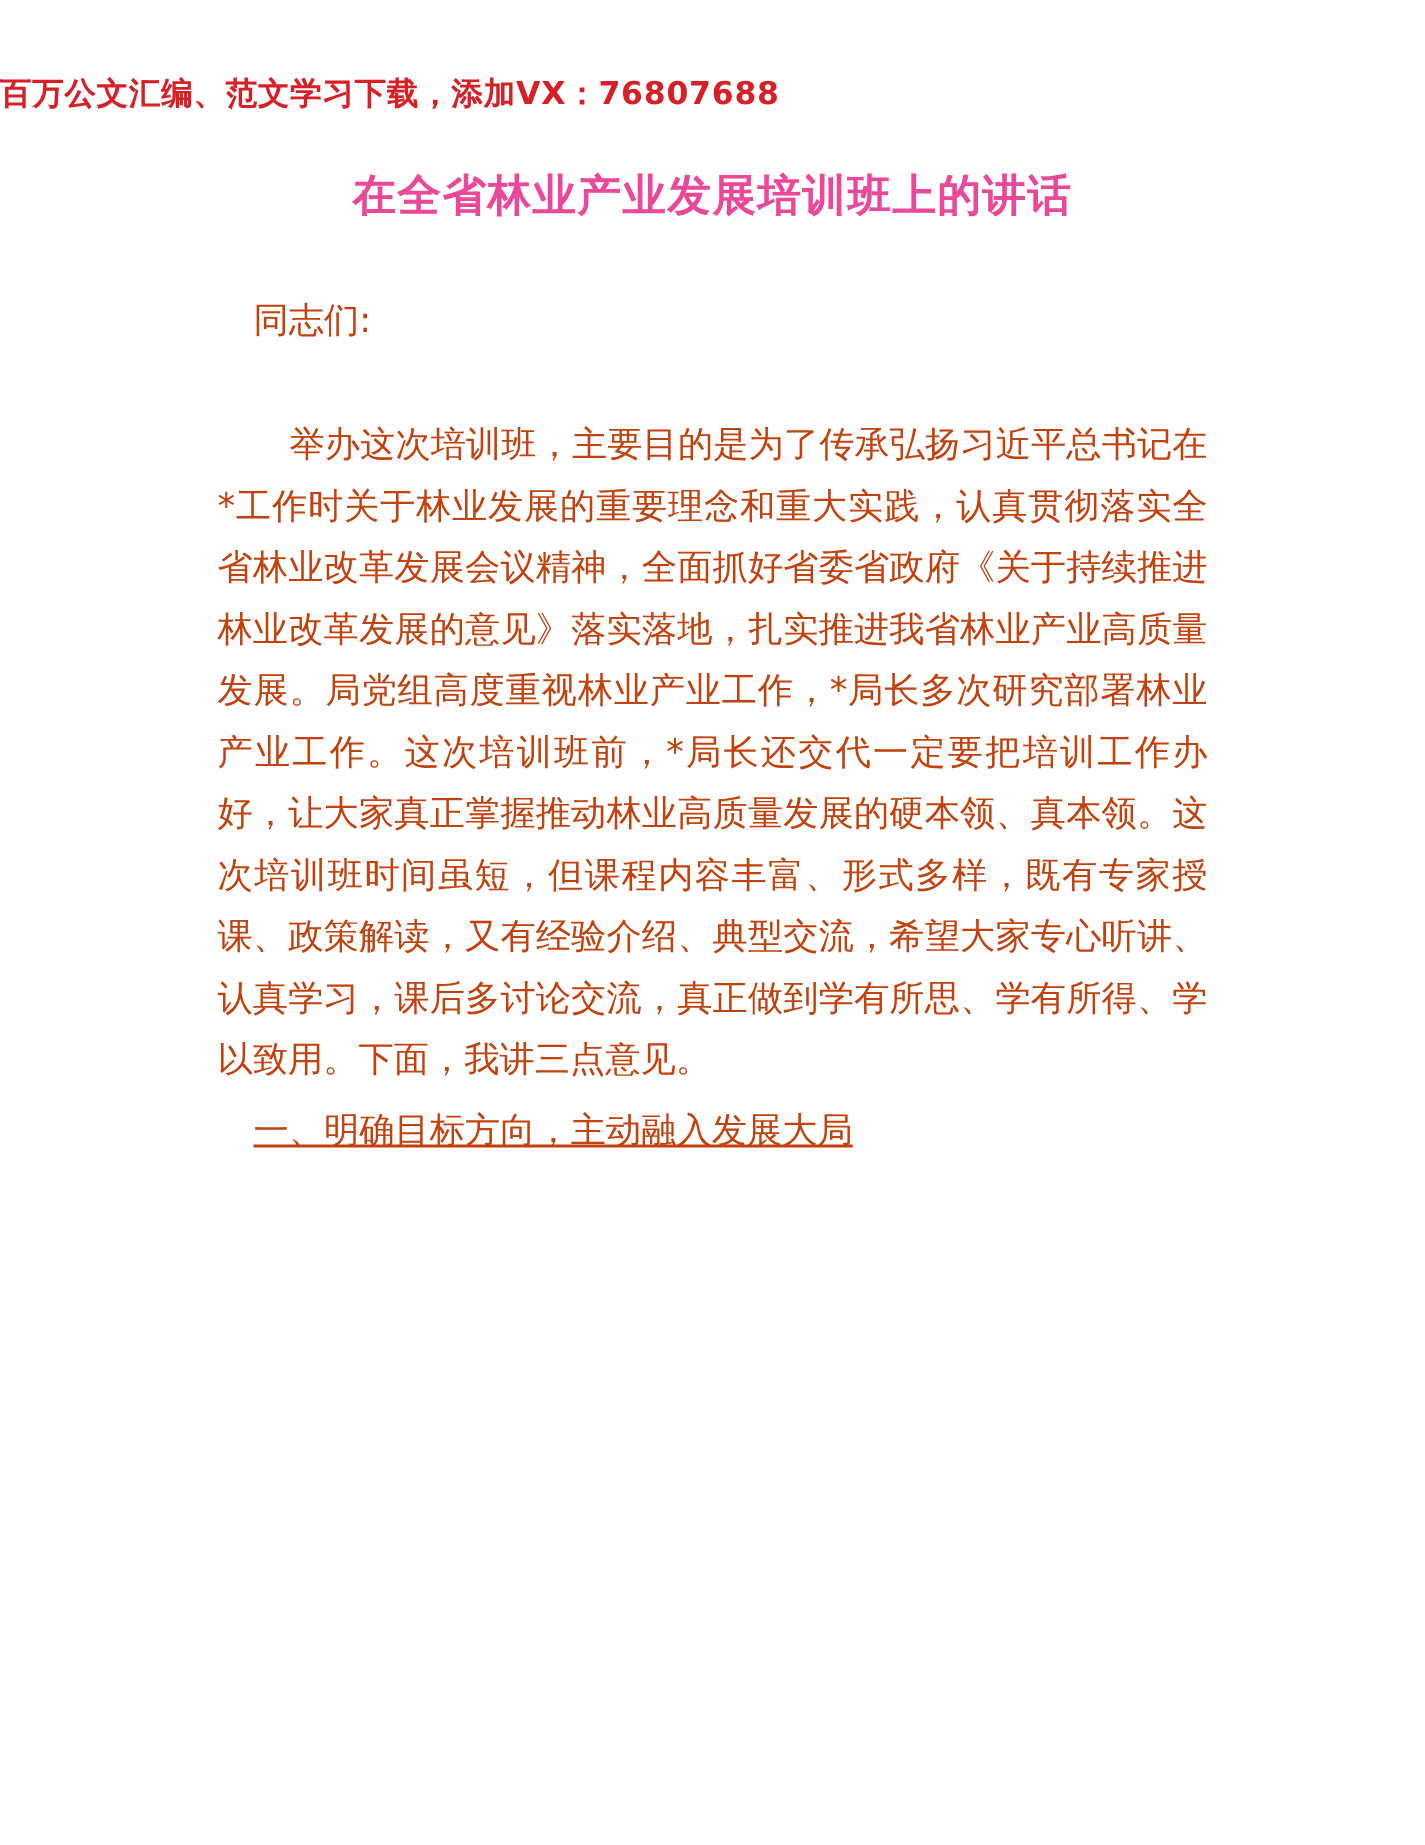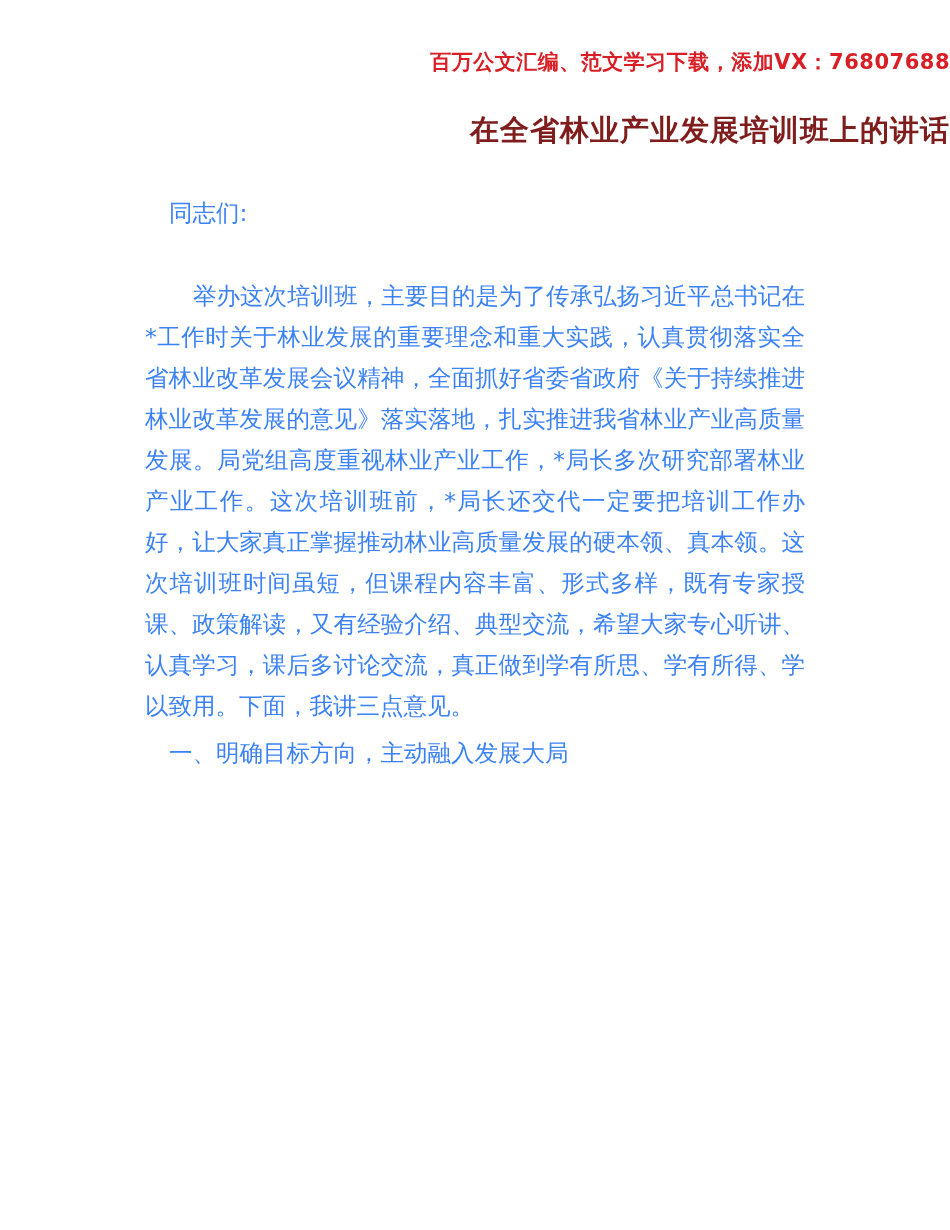--- a/index.html
+++ b/index.html
@@ -21,7 +21,7 @@
     padding: 0;
   }
   .banner {
-    text-align: right;
+    text-align: left;
     color: #d81f26;
     font-size: 21px;
     font-weight: bold;

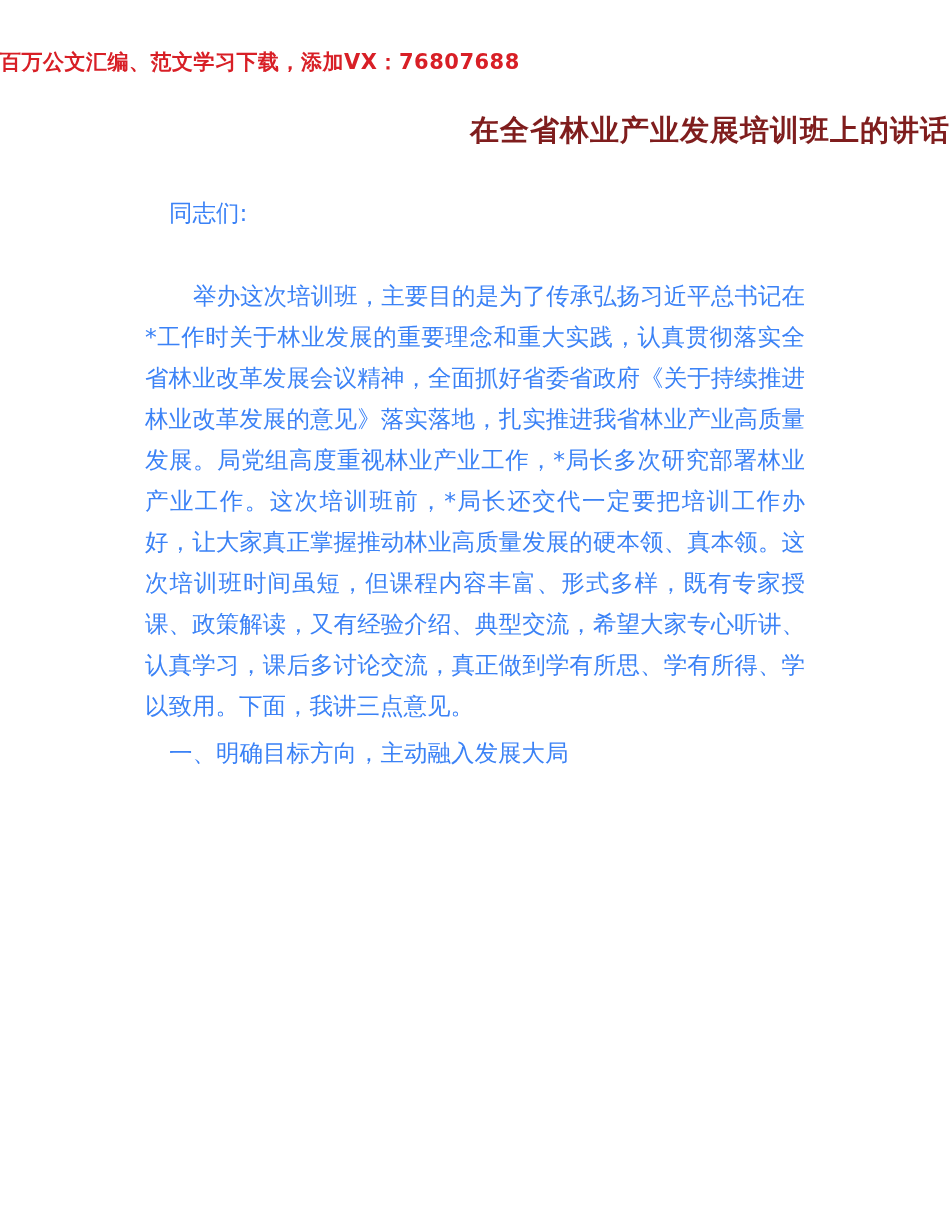--- a/index.html
+++ b/index.html
@@ -31,10 +31,10 @@
     font-family: "DejaVu Sans", "Liberation Sans", sans-serif;
   }
   .doc-title {
-    text-align: right;
+    text-align: center;
     font-size: 29px;
     font-weight: bold;
-    color: #7f1d1d;
+    color: #ec4899;
     margin-top: 36px;
     letter-spacing: 1px;
     font-family: "DejaVu Sans", "Liberation Sans", sans-serif;

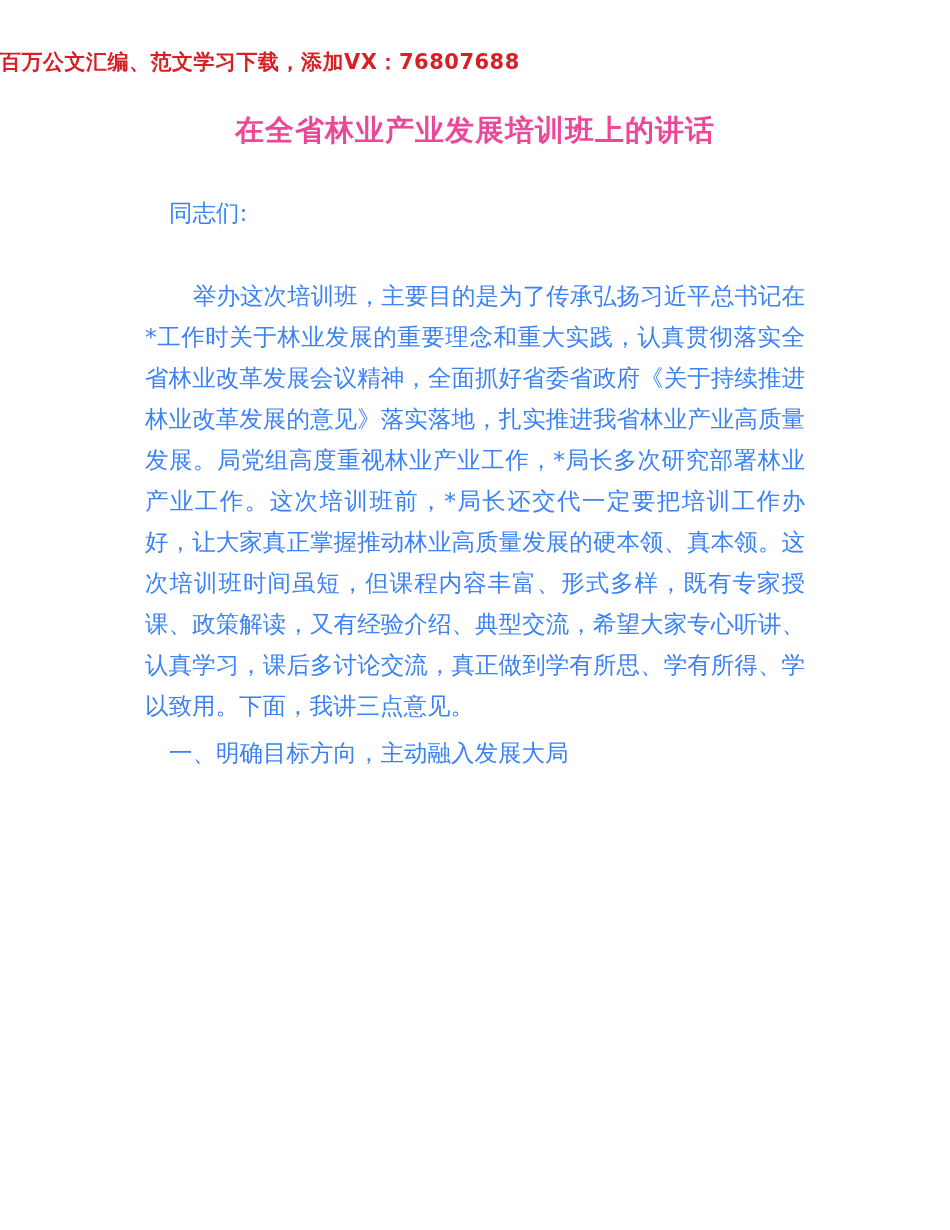--- a/index.html
+++ b/index.html
@@ -47,7 +47,7 @@
   p.para {
     font-size: 23.5px;
     line-height: 41px;
-    color: #3b82f6;
+    color: #c2410c;
     margin: 0 0 6px 0;
     text-align: justify;
     text-justify: inter-ideograph;

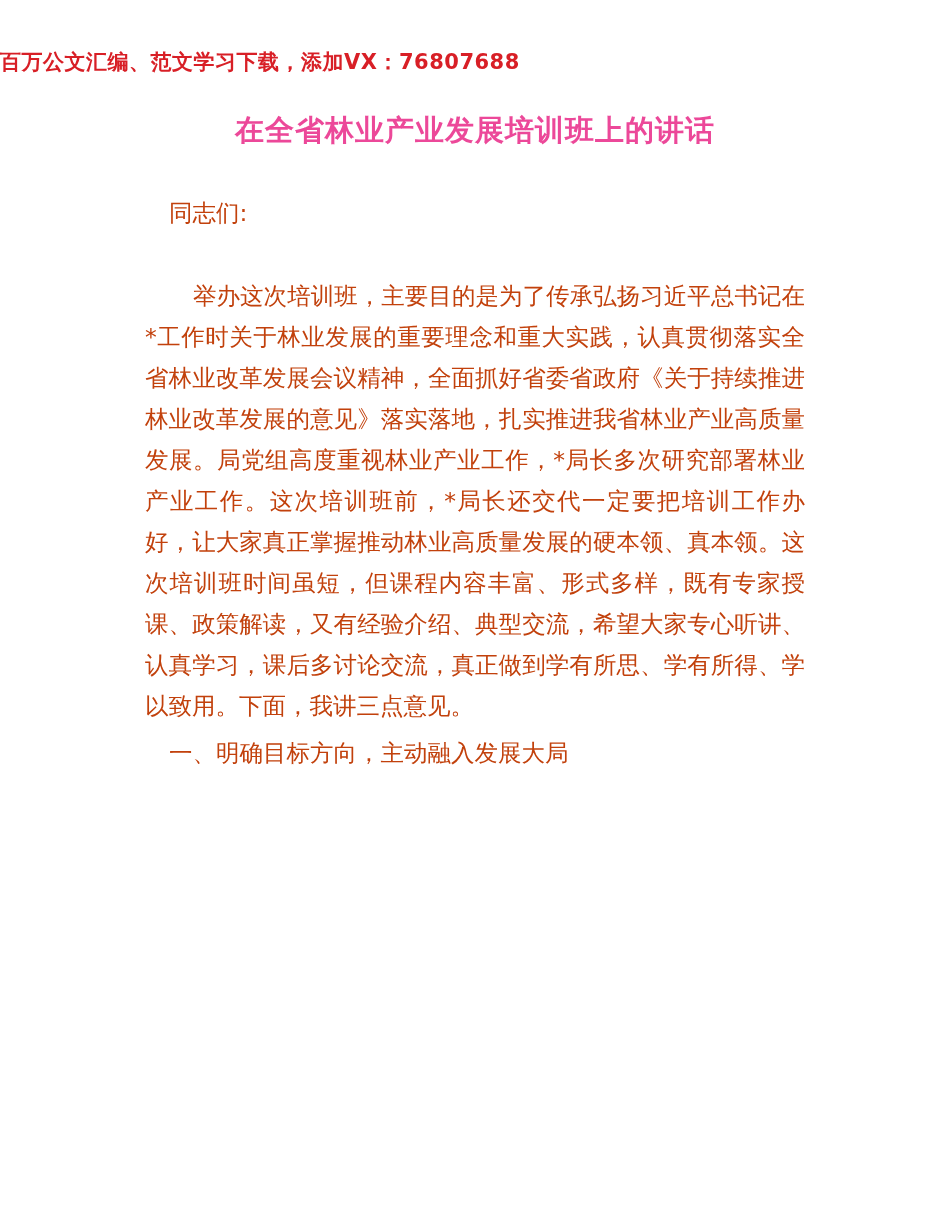--- a/index.html
+++ b/index.html
@@ -63,6 +63,7 @@
   }
   p.heading-para {
     text-indent: 24px;
+    text-decoration: underline;
   }
 </style>
 </head>

